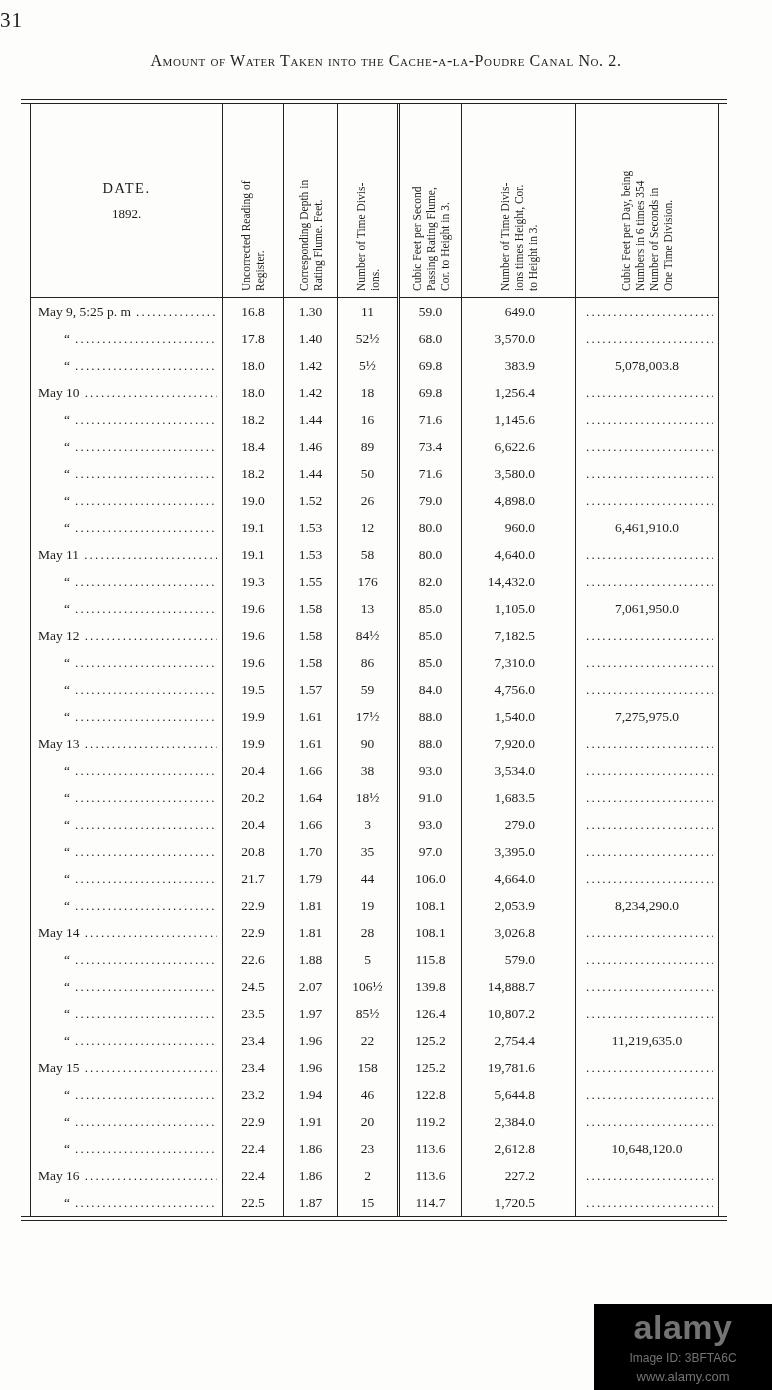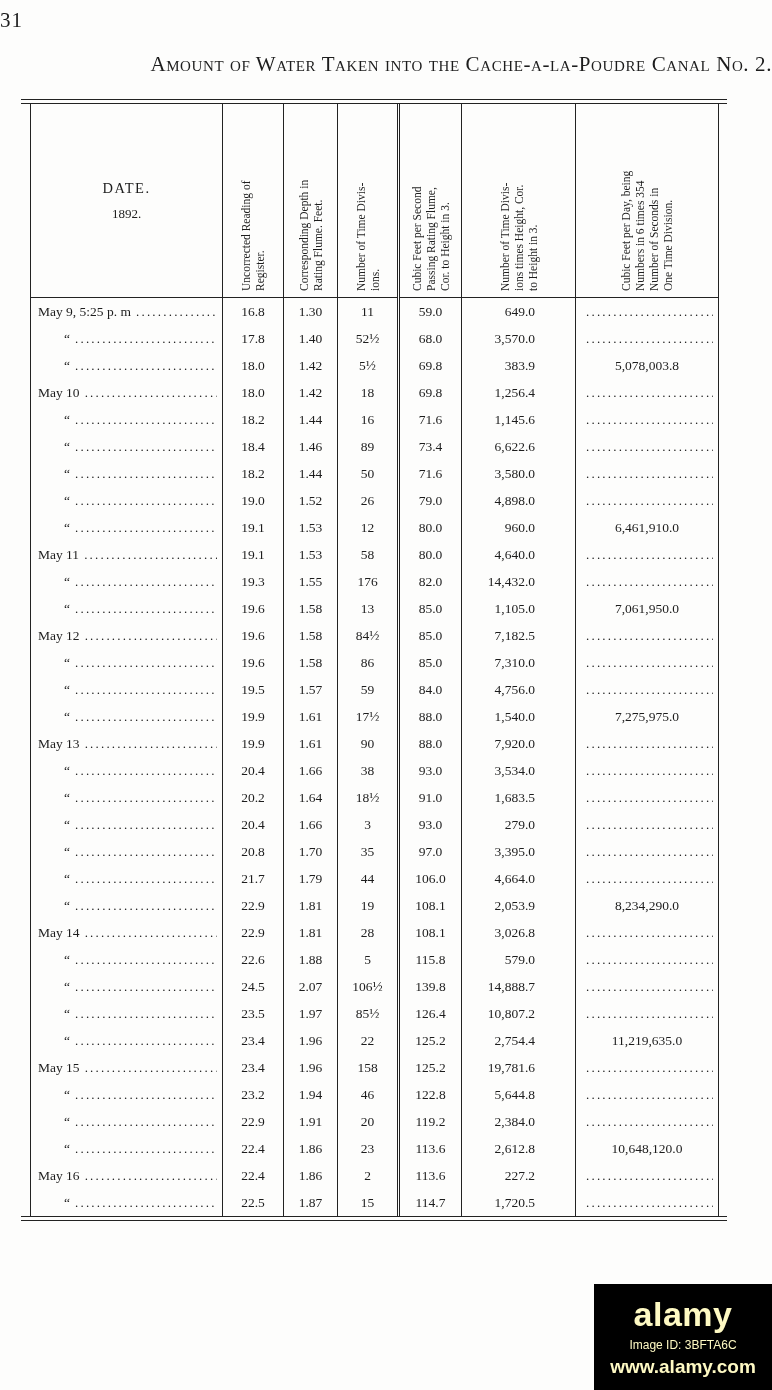--- a/index.html
+++ b/index.html
@@ -18,9 +18,9 @@
   }
   .doc-title {
     position: absolute; top: 52px; left: 0; right: 0;
-    text-align: right;
+    text-align: center;
     font-variant: small-caps;
-    font-size: 21px; letter-spacing: 0.6px;
+    font-size: 16px; letter-spacing: 0.6px;
   }
 
   .table-wrap { position: absolute; top: 99px; left: 30px; width: 688px; }

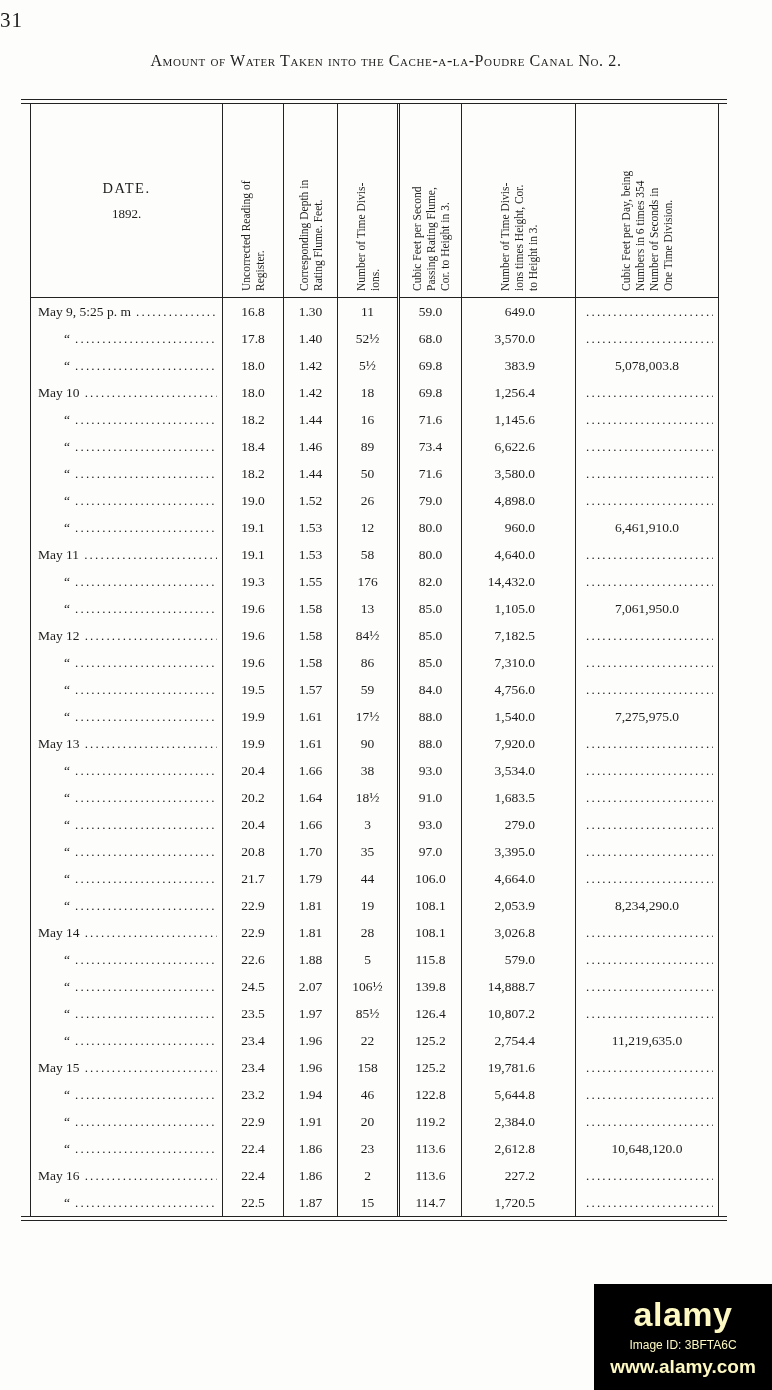--- a/index.html
+++ b/index.html
@@ -96,8 +96,8 @@
 
   .watermark {
     position: absolute; right: 0; bottom: 0;
-    width: 178px; height: 106px;
-    background: #000; color: #fef9c3;
+    width: 178px; height: 86px;
+    background: #000; color: #737373;
     display: flex; flex-direction: column;
     align-items: center; justify-content: center;
     font-family: "Liberation Sans", sans-serif;

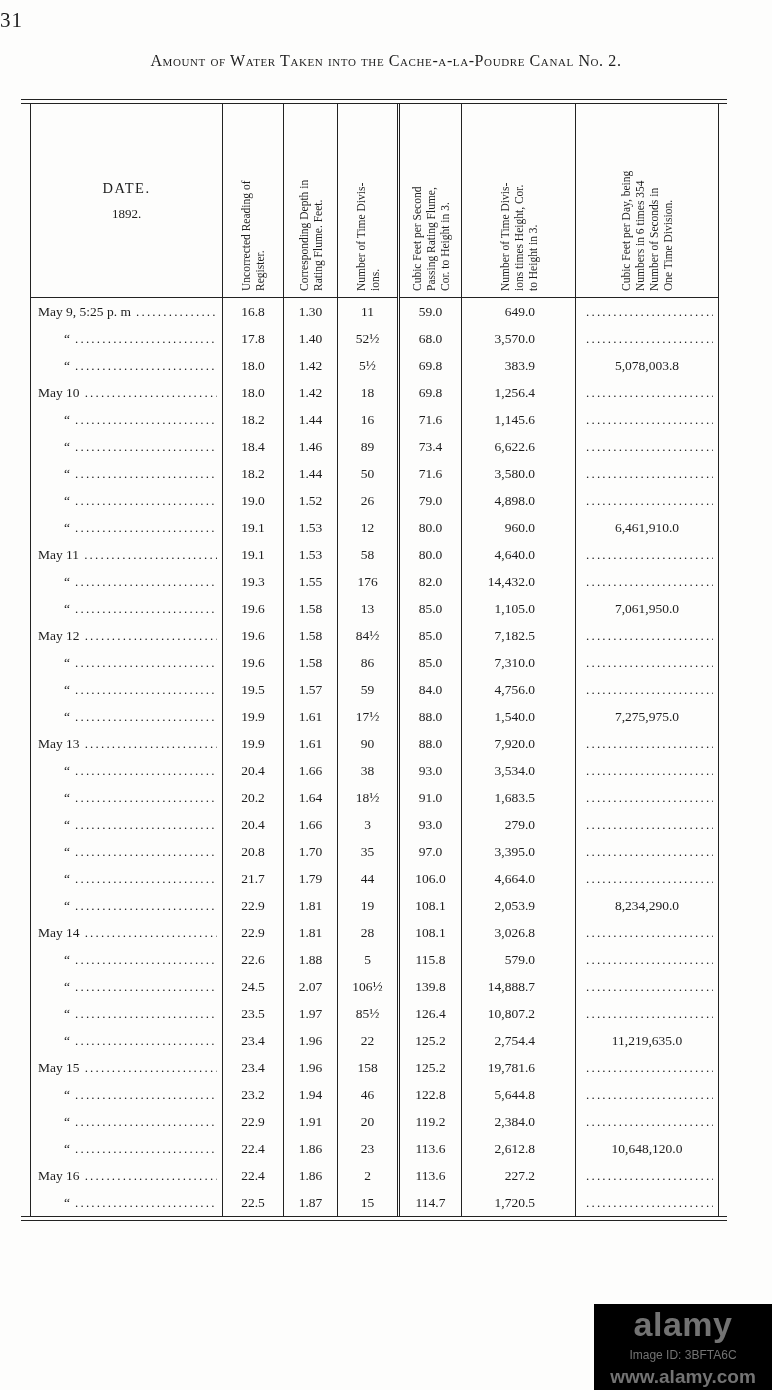--- a/index.html
+++ b/index.html
@@ -104,7 +104,7 @@
   }
   .wm-brand { font-size: 34px; font-weight: 700; letter-spacing: 0.5px; line-height: 1; margin-bottom: 7px; }
   .wm-id { font-size: 12px; margin-bottom: 4px; }
-  .wm-url { font-size: 19px; font-weight: 700; }
+  .wm-url { font-size: 13px; font-weight: 400; }
 </style>
 </head>
 <body>

